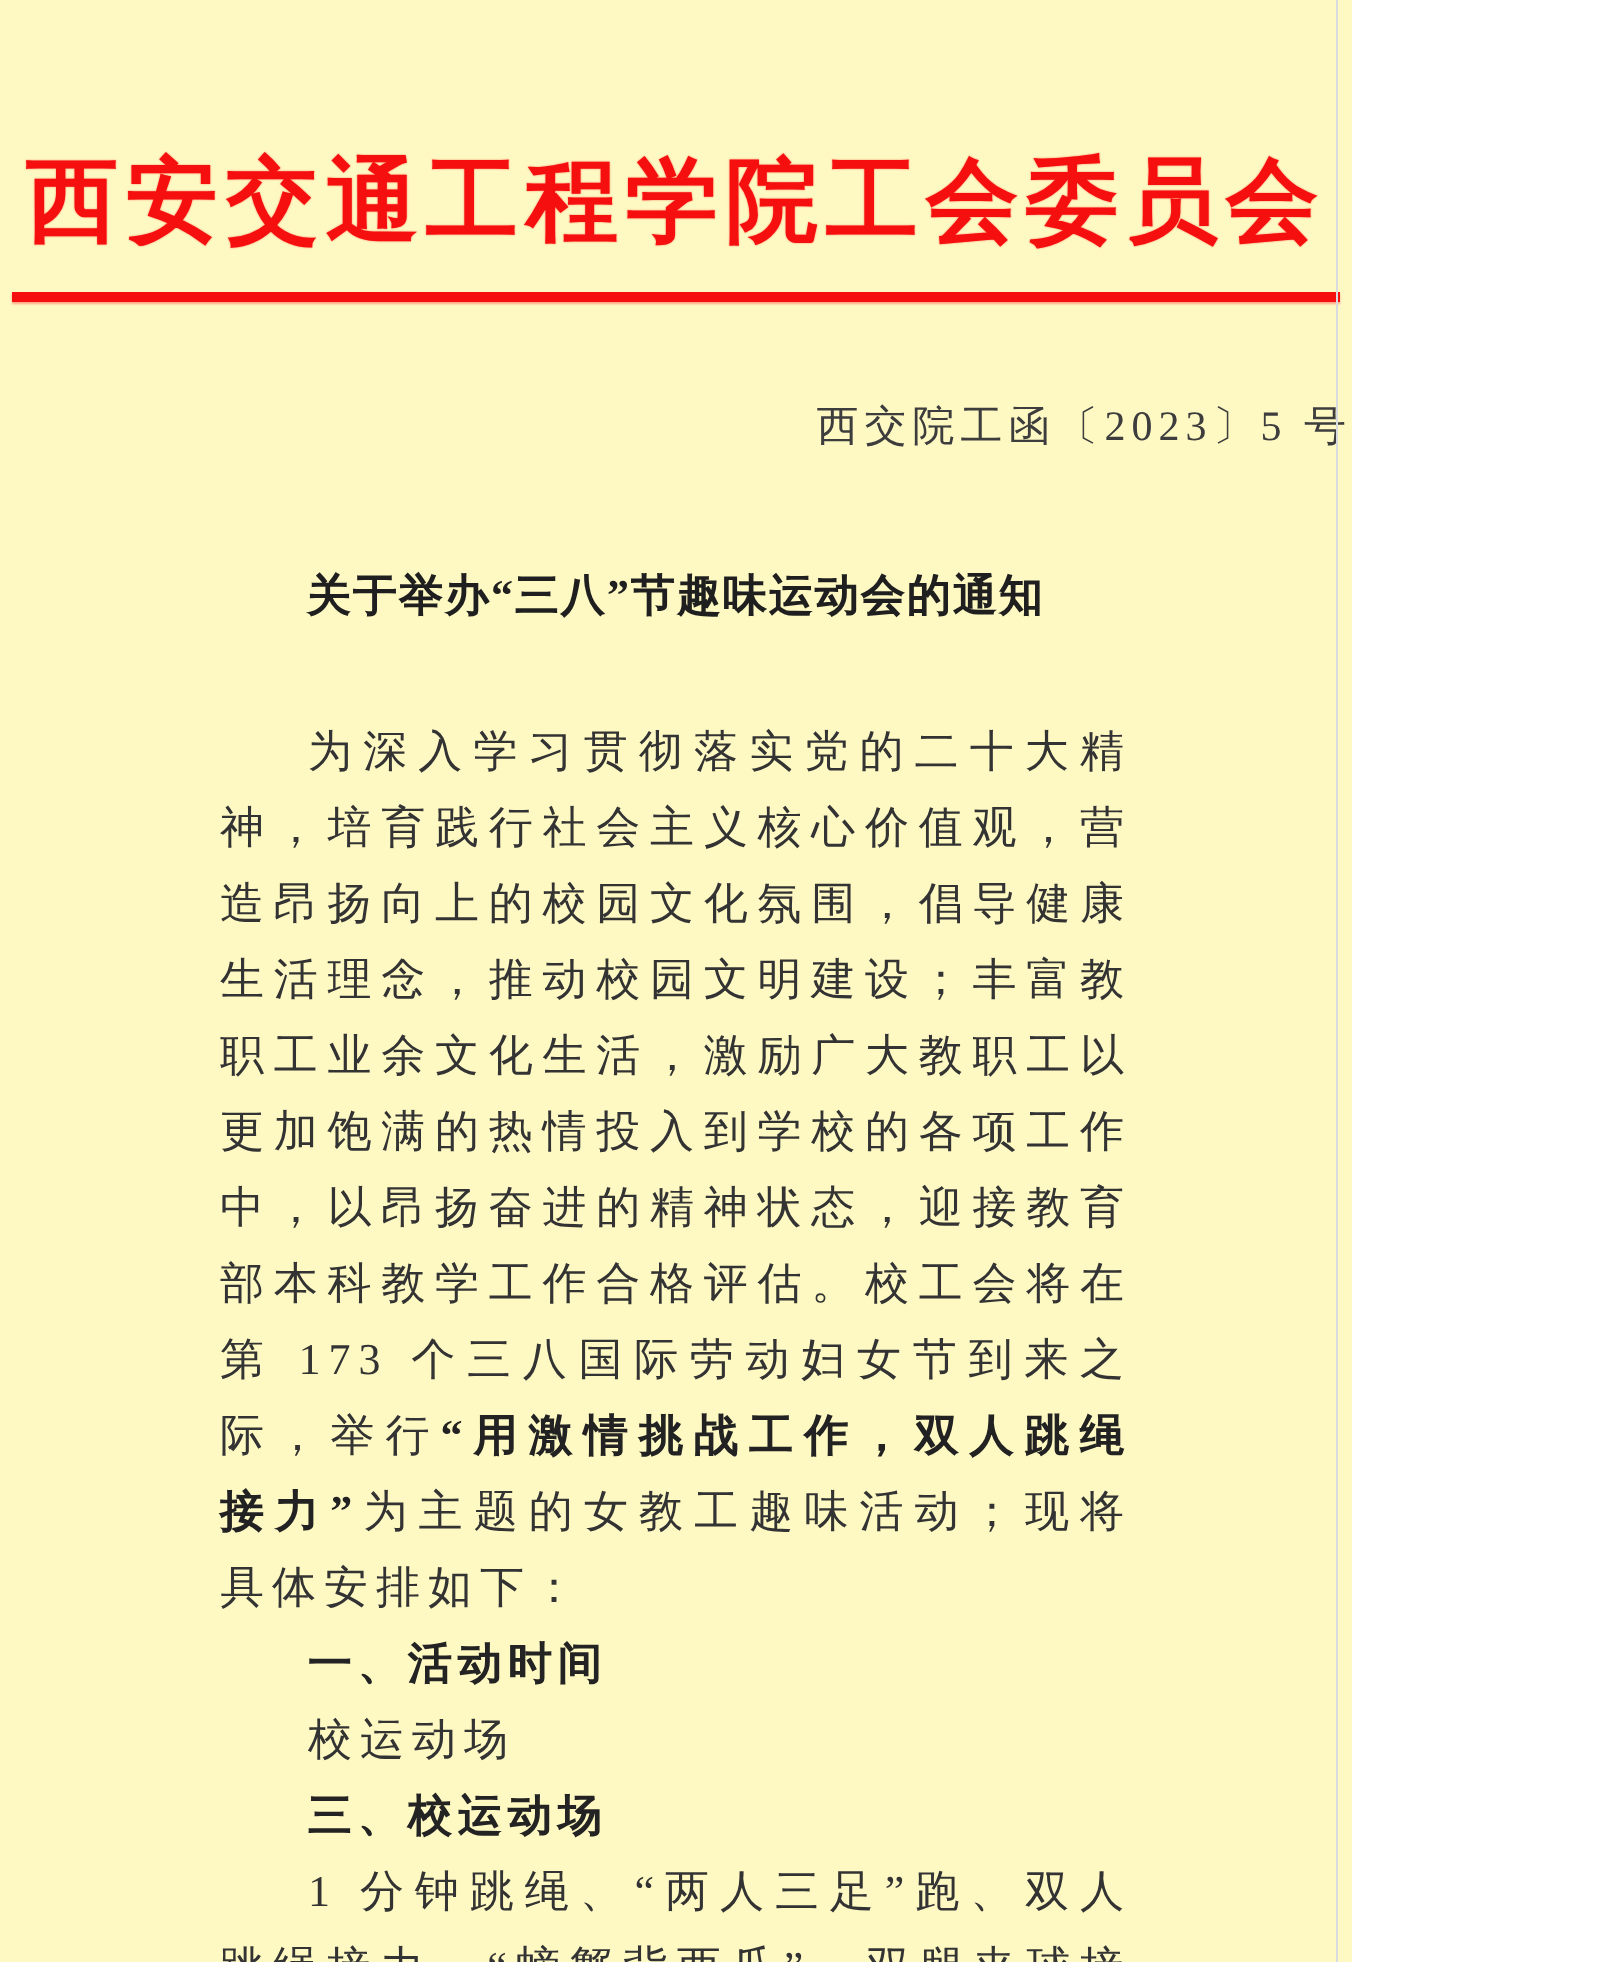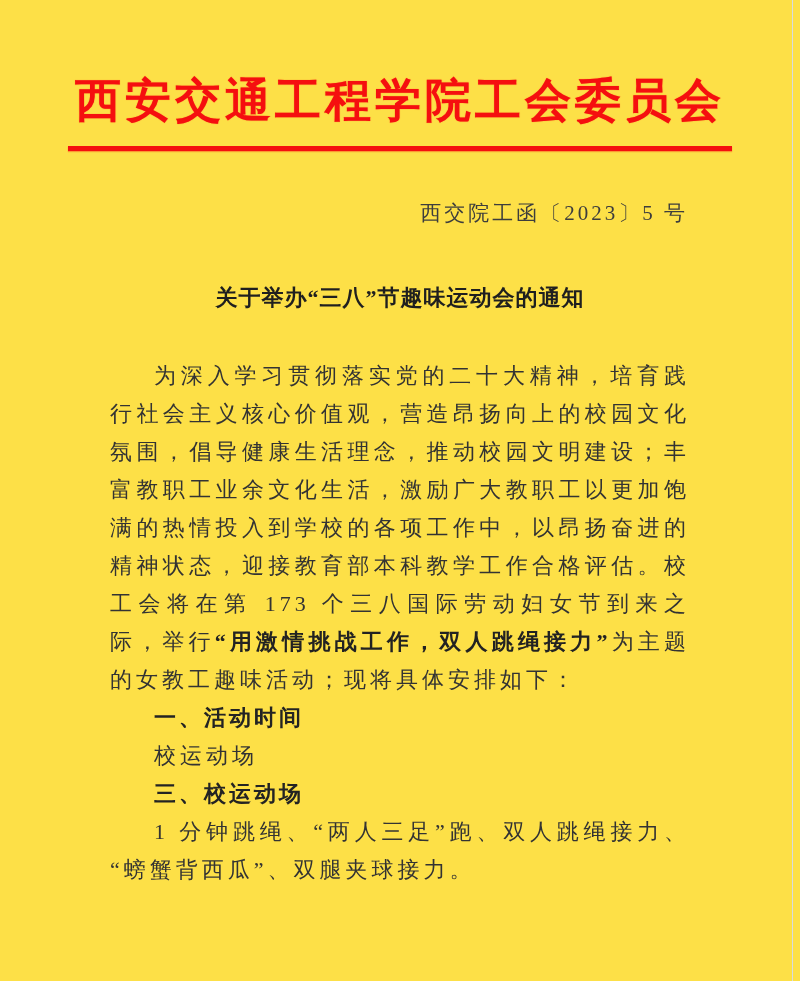--- a/index.html
+++ b/index.html
@@ -9,10 +9,10 @@
   }
   .page {
     position: relative;
-    width: 800px;
+    width: 676px;
     height: 981px;
     margin: 0;
-    background: #fde047;
+    background: #fef9c3;
     overflow: hidden;
     font-family: "Liberation Serif", "DejaVu Serif", serif;
   }

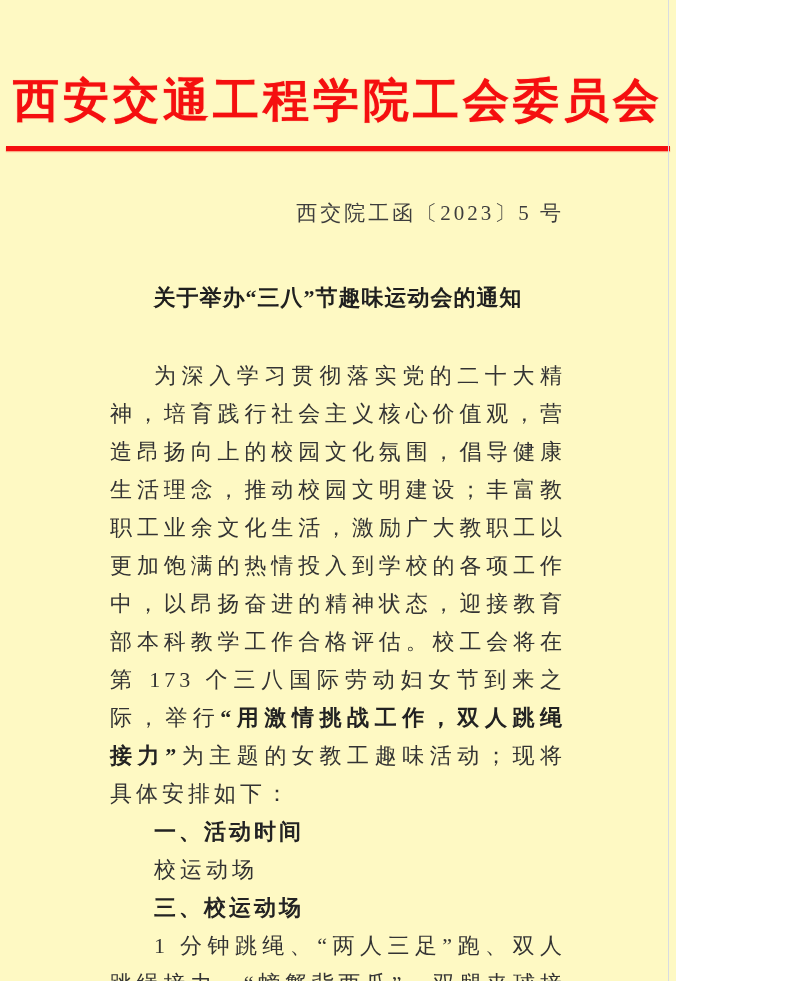--- a/index.html
+++ b/index.html
@@ -44,7 +44,6 @@
   }
   .doc-number {
     margin-top: 48px;
-    padding-right: 112px;
     text-align: right;
     font-size: 21px;
     line-height: 28px;

